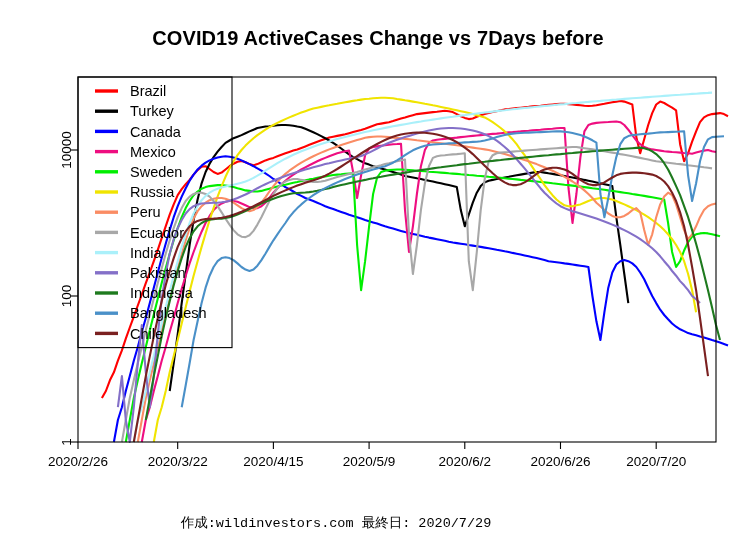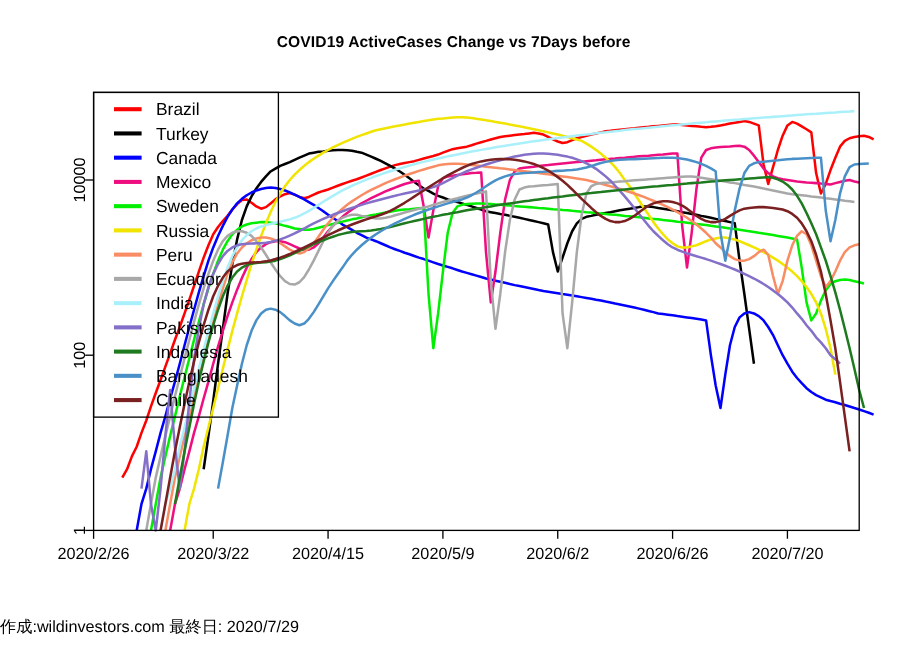--- a/index.html
+++ b/index.html
@@ -7,7 +7,7 @@
        font-family:"Liberation Sans","DejaVu Sans",sans-serif;color:#000;}
   #root{position:relative;width:756px;height:540px;}
   #chart-title{position:absolute;left:0;top:27px;width:756px;text-align:center;
-       font-size:13px;font-weight:bold;letter-spacing:.1px;}
+       font-size:20px;font-weight:bold;letter-spacing:.1px;}
   #footer-note{position:absolute;left:0;top:514px;width:672px;
        font-size:13.5px;}
   svg{position:absolute;left:0;top:0;}

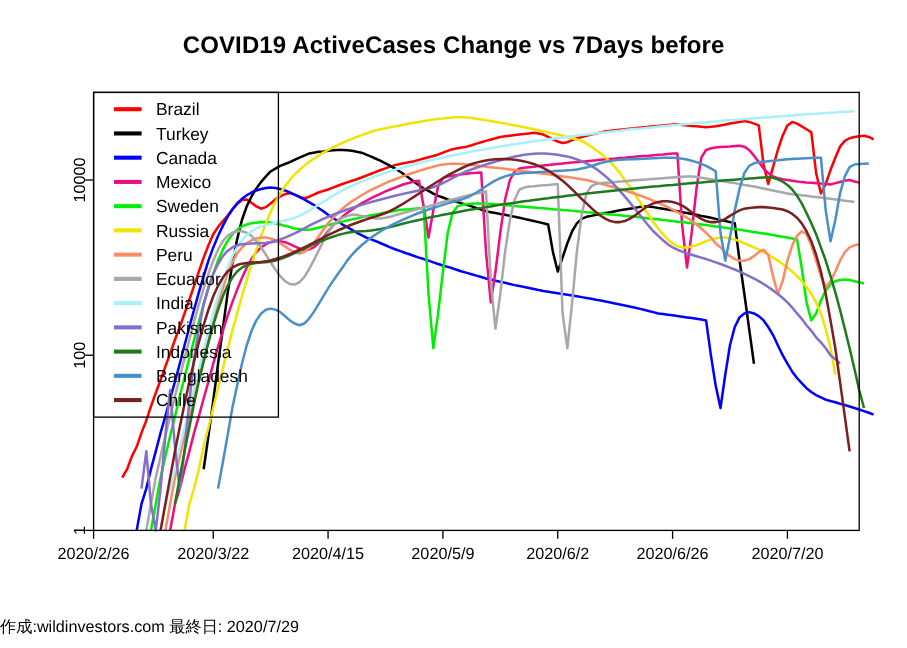--- a/index.html
+++ b/index.html
@@ -8,8 +8,8 @@
   #root{position:relative;width:756px;height:540px;}
   #chart-title{position:absolute;left:0;top:27px;width:756px;text-align:center;
        font-size:20px;font-weight:bold;letter-spacing:.1px;}
-  #footer-note{position:absolute;left:0;top:514px;width:672px;
-       font-size:13.5px;}
+  #footer-note{position:absolute;left:0;top:514px;width:672px;text-align:center;
+       font-size:13.5px;font-family:Liberation Mono, monospace;}
   svg{position:absolute;left:0;top:0;}
   .tick-line{stroke:#000;stroke-width:1.1;}
   .tick-label{font-family:"Liberation Sans","DejaVu Sans",sans-serif;font-size:13.5px;fill:#000;}

